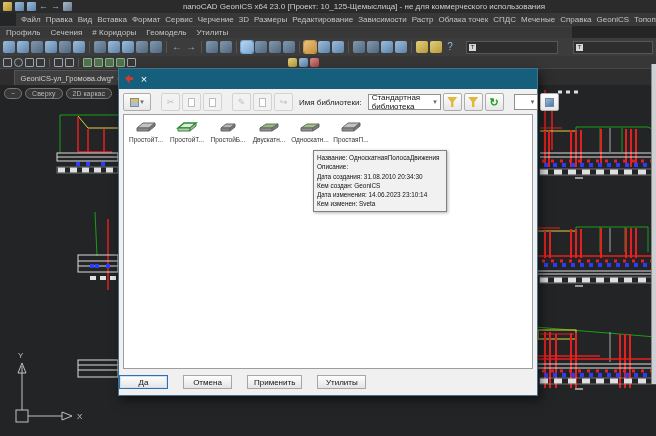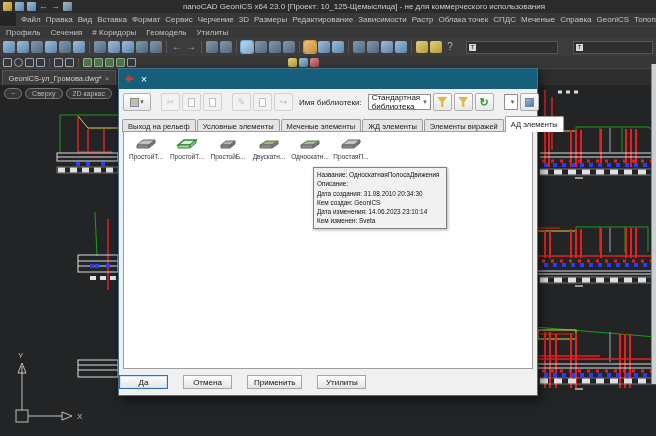--- a/index.html
+++ b/index.html
@@ -15,7 +15,7 @@
   .qarrow{color:#8fb2d4;font-size:9px;line-height:9px}
   .title-text{flex:1;text-align:center;white-space:nowrap;overflow:hidden;color:#cfcfcf}
   .menubar{position:absolute;top:13px;left:16px;width:656px;height:13px;background:#383838;color:#c4c4c4;font-size:8px;display:flex;align-items:center;gap:5px;padding:0 5px;white-space:nowrap;overflow:hidden}
-  .menubar2{position:absolute;top:26px;left:0;width:656px;height:12px;background:#383838;border-top:1px solid #424242;color:#c4c4c4;font-size:8px;display:flex;align-items:center;gap:10px;padding:0 6px}
+  .menubar2{position:absolute;top:26px;left:0;width:572px;height:12px;background:#383838;border-top:1px solid #424242;color:#c4c4c4;font-size:8px;display:flex;align-items:center;gap:10px;padding:0 6px}
   .toolbar1{position:absolute;top:38px;left:0;width:656px;height:18px;background:#3c3c3c;display:flex;align-items:center;gap:2px;padding:0 3px;overflow:hidden}
   .toolbar2{position:absolute;top:56px;left:0;width:656px;height:12px;background:#373737;display:flex;align-items:center;gap:2px;padding:0 3px;overflow:hidden}
   .i{width:12px;height:12px;border-radius:2px;flex:0 0 auto}

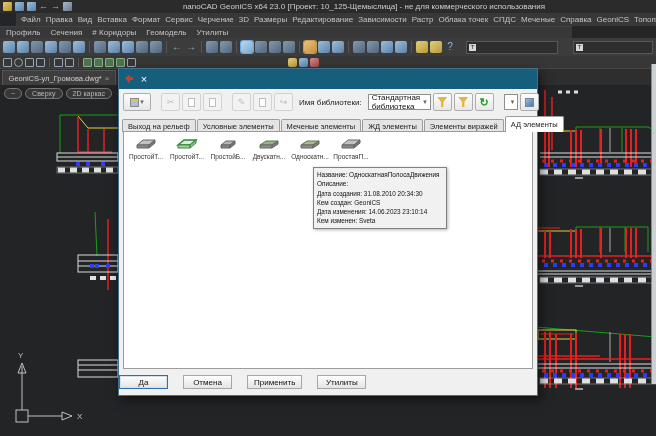--- a/index.html
+++ b/index.html
@@ -35,7 +35,7 @@
   .ttool .tbox{width:7px;height:7px;background:#d7d7d7;color:#222;font-size:6px;line-height:7px;text-align:center}
   
   .docbar{position:absolute;top:68px;left:0;width:656px;height:17px;background:#2e2e2e;border-top:1px solid #454545;display:flex;align-items:flex-end}
-  .doctab{margin-left:2px;width:114px;height:15px;background:#3e3e3e;border:1px solid #555;border-bottom:none;color:#cfcfcf;font-size:7.5px;display:flex;align-items:center;justify-content:center;gap:3px;white-space:nowrap;overflow:hidden}
+  .doctab{margin-left:14px;width:114px;height:15px;background:#3e3e3e;border:1px solid #555;border-bottom:none;color:#cfcfcf;font-size:7.5px;display:flex;align-items:center;justify-content:center;gap:3px;white-space:nowrap;overflow:hidden}
   .tabclose{color:#9a9a9a;font-size:8px}
   
   .canvas{position:absolute;top:85px;left:0;width:656px;height:351px;background:#222426}

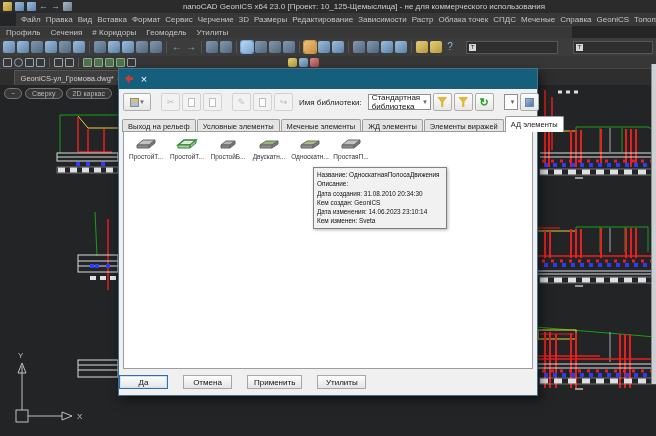--- a/index.html
+++ b/index.html
@@ -54,7 +54,7 @@
   .dbtn.disabled{color:#bdbdbd;border-color:#d2d2d2;background:#f2f2f2}
   .dsep{width:1px;height:16px;background:#c6c6c6;margin:0 3px}
   .dlabel{font-size:8px;color:#222;margin:0 4px;white-space:nowrap}
-  .dcombo{height:16px;border:1px solid #8f8f8f;background:#fff;font-size:8px;color:#111;display:flex;align-items:center;justify-content:flex-start;padding:0 3px;gap:3px}
+  .dcombo{height:16px;border:1px solid #8f8f8f;background:#fff;font-size:8px;color:#111;display:flex;align-items:center;justify-content:flex-start;padding:0 3px;gap:13px}
   .carrow{color:#666;font-size:7px}
   .page-ic{width:7px;height:9px;border:1px solid currentColor;background:#fff}
   .funnel{width:10px;height:10px;background:#e3b93c;clip-path:polygon(0 0,100% 0,62% 50%,62% 100%,38% 100%,38% 50%)}

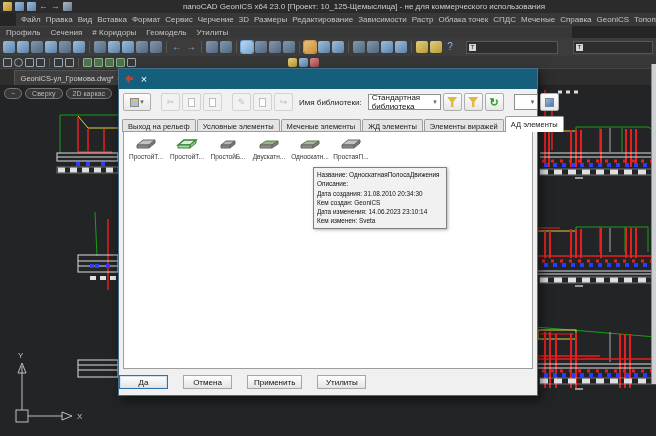--- a/index.html
+++ b/index.html
@@ -354,18 +354,6 @@
         </div>
     </div>
 
-    <div class="dlg-tabs">
-      <div class="dtab">Выход на рельеф</div>
-      <div class="dtab">Условные элементы</div>
-      <div class="dtab">Меченые элементы</div>
-      <div class="dtab">ЖД элементы</div>
-      <div class="dtab">Элементы виражей</div>
-      <div class="dtab active">АД элементы</div>
-      <div class="tab-scroll">
-        <div class="tsbtn">◂</div>
-        <div class="tsbtn">▸</div>
-      </div>
-    </div>
 
     <div class="dlg-list">
       <div class="items-row">

